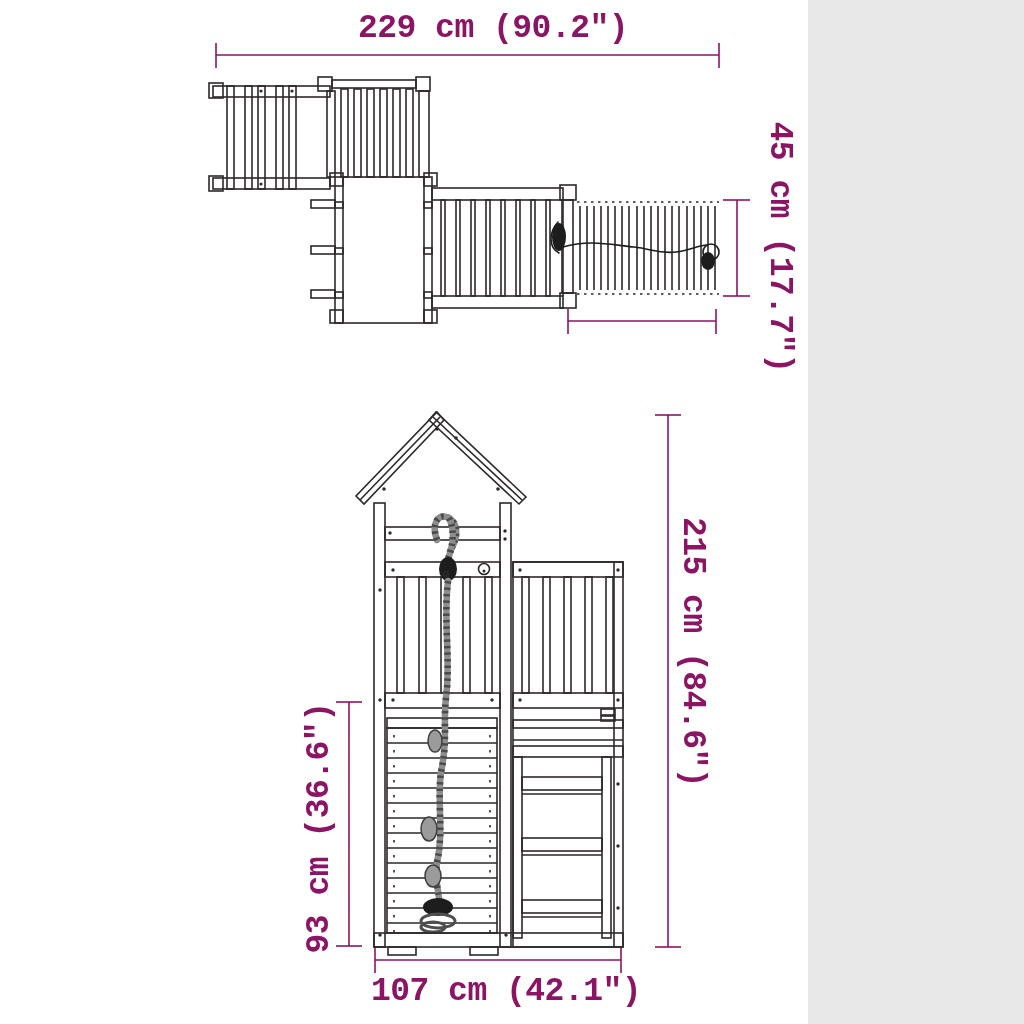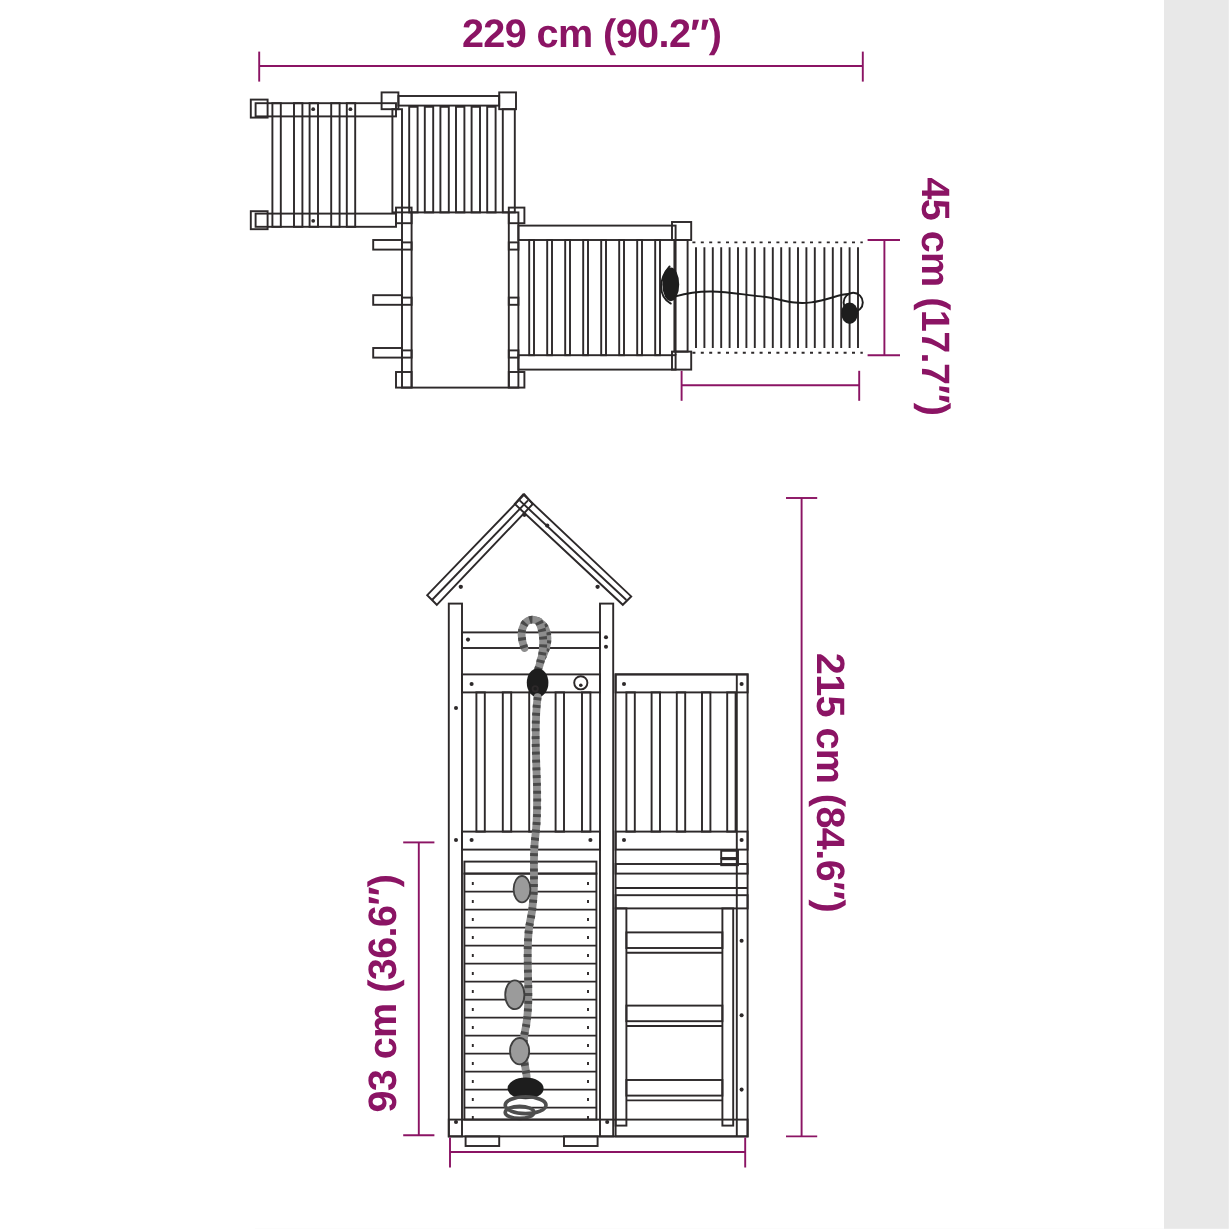--- a/index.html
+++ b/index.html
@@ -5,7 +5,7 @@
   :root { --bg:#ffffff; --accent:#8b1464; --line:#2d292a; }
   * { margin:0; padding:0; box-sizing:border-box; }
   body { background:#e8e8e8; font-family:"Liberation Sans","DejaVu Sans",sans-serif; }
-  .stage { position:relative; width:970px; height:1024px; background:var(--bg); overflow:hidden; }
+  .stage { position:relative; width:808px; height:1024px; background:var(--bg); overflow:hidden;font-family:Liberation Mono, monospace; }
   svg { position:absolute; inset:0; }
   .art rect, .art line, .art path, .art polygon, .art circle { stroke:var(--line); fill:none; stroke-width:1.6; }
   .art .dotf { fill:var(--line); stroke:none; }

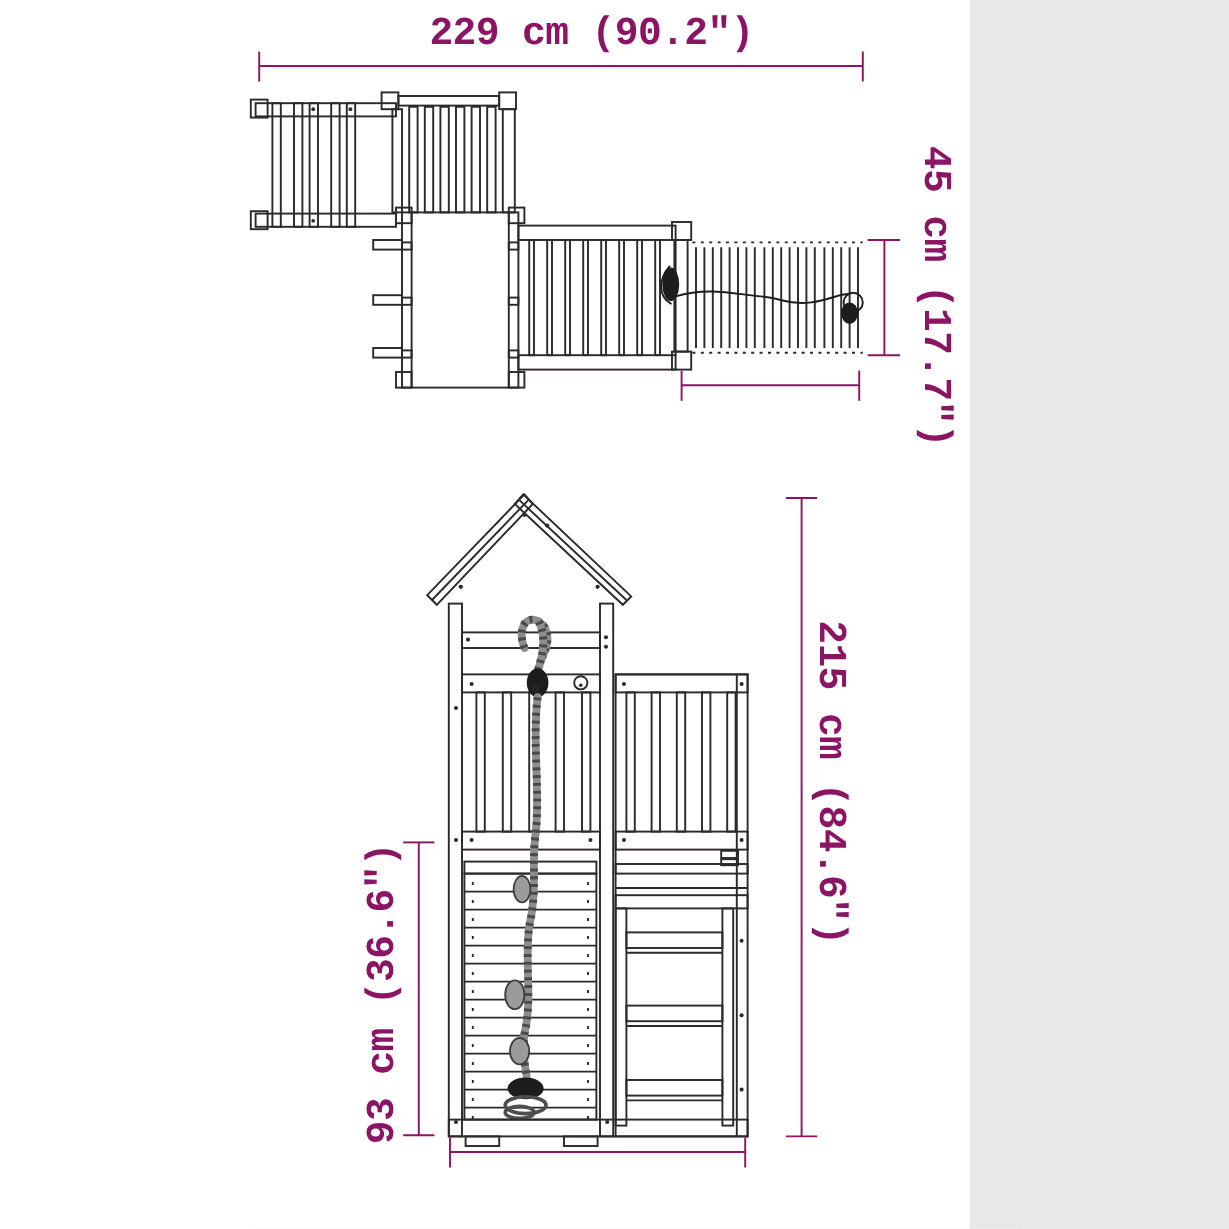--- a/index.html
+++ b/index.html
@@ -262,6 +262,7 @@
 
   <div class="dim-label rotm90" style="left:319px; top:828px">93 cm (36.6″)</div>
 
+  <div class="dim-label center" style="left:506px; top:991px">107 cm (42.1″)</div>
 </div>
 
 </body></html>

